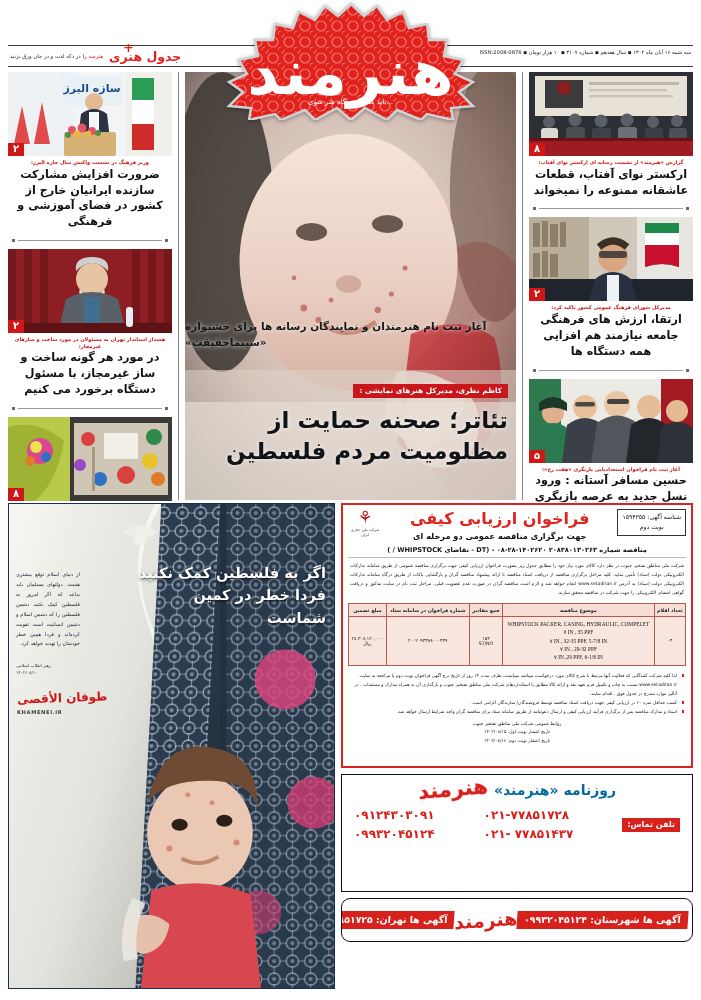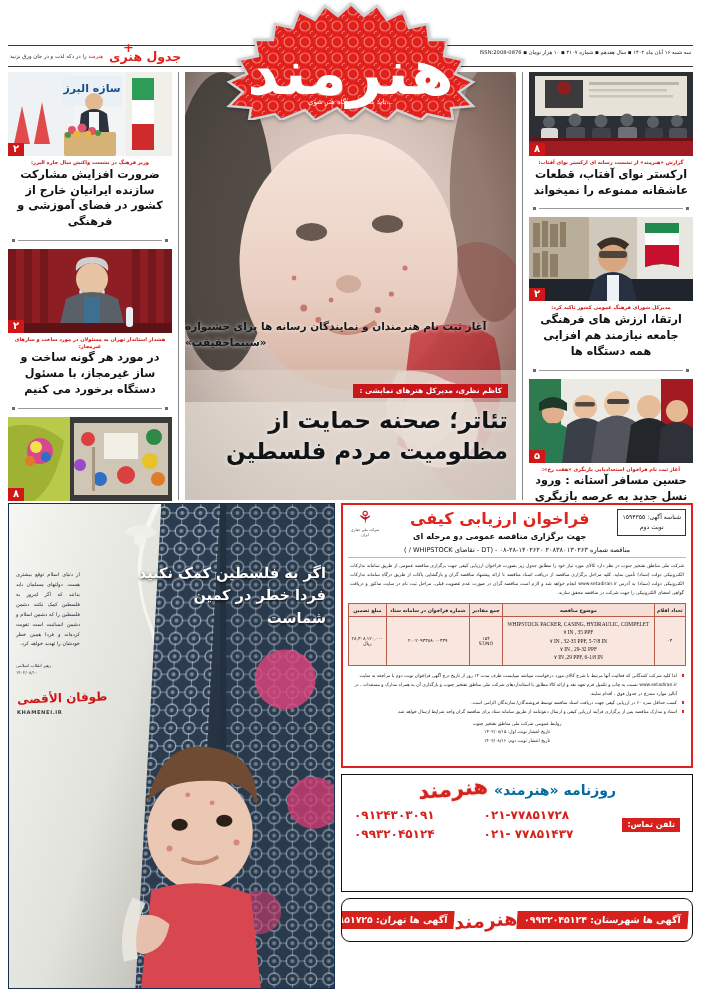--- a/index.html
+++ b/index.html
@@ -360,7 +360,7 @@
   .tender-num {
     text-align: center;
     font-size: 6.6px;
-    font-weight: normal;
+    font-weight: bold;
     color: #111;
     padding: 5px 0 3px;
     direction: rtl;

